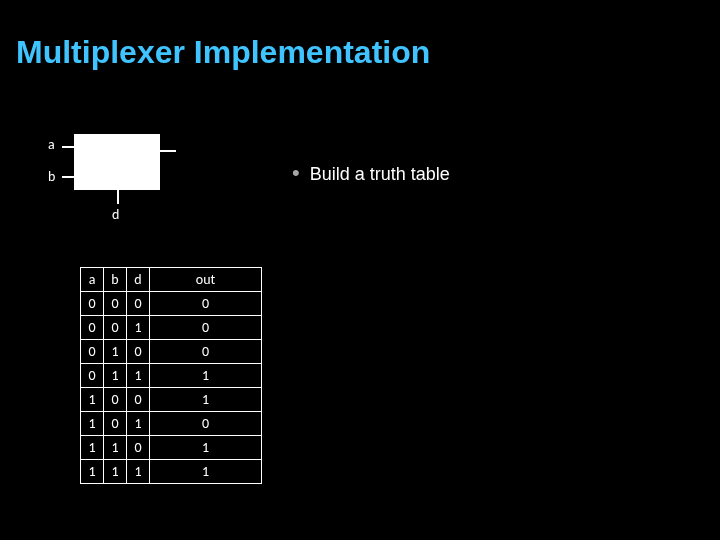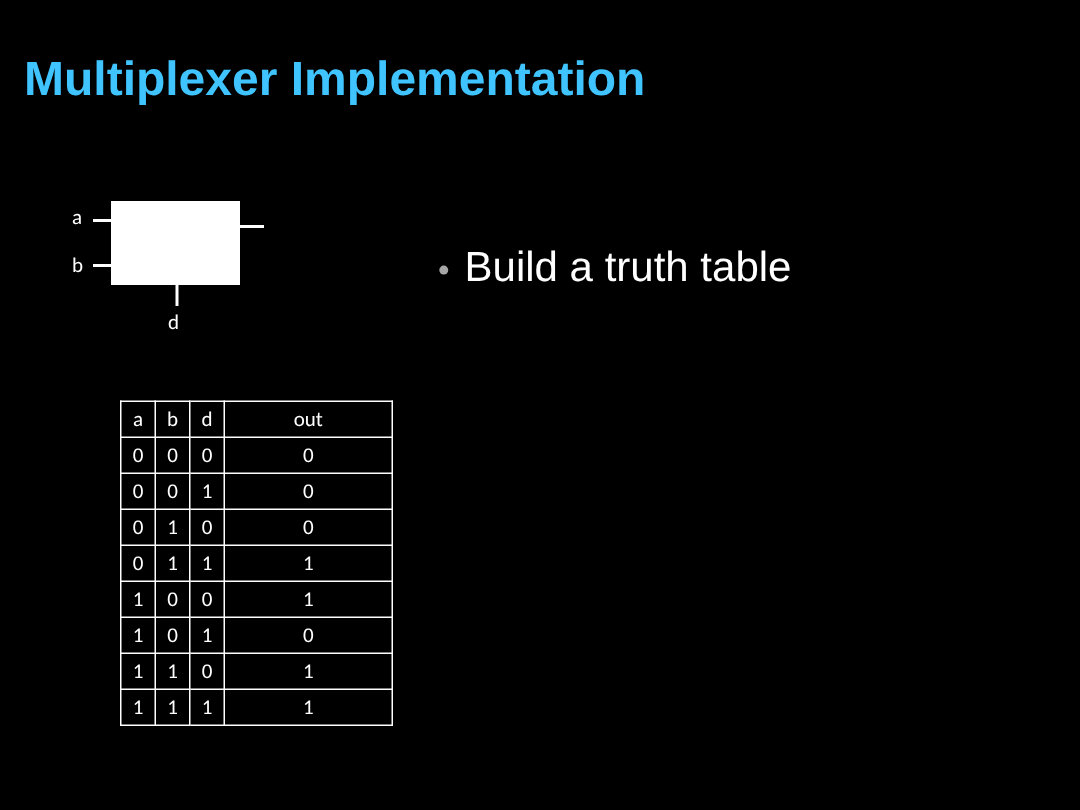--- a/index.html
+++ b/index.html
@@ -17,7 +17,7 @@
   .lbl-d { position: absolute; top: 78px; left: 58px; font-size: 14px; font-family: Calibri, Arial, sans-serif; color:#fff; }
   .bullet-row { position: absolute; top: 162px; left: 292px; display: flex; align-items: baseline; gap: 10px; }
   .bullet-dot { font-size: 22px; color: #a6a6a6; line-height: 1; }
-  .bullet-text { font-size: 28px; color: #fff; font-family: Arial, sans-serif; }
+  .bullet-text { font-size: 18px; color: #fff; font-family: Arial, sans-serif; }
   .formula { position: absolute; top: 202px; left: 326px; font-size: 17px; color: #fff; font-family: Calibri, Arial, sans-serif; white-space: nowrap; }
   .ov { text-decoration: overline; text-decoration-thickness: 1px; }
   .tt { position: absolute; top: 267px; left: 80px; border-collapse: collapse; }

